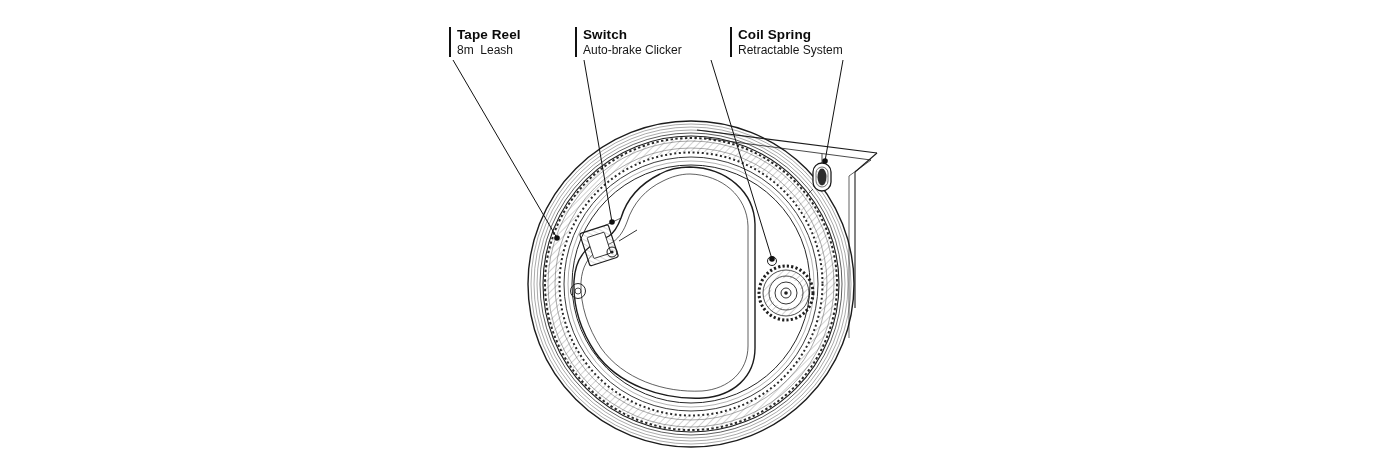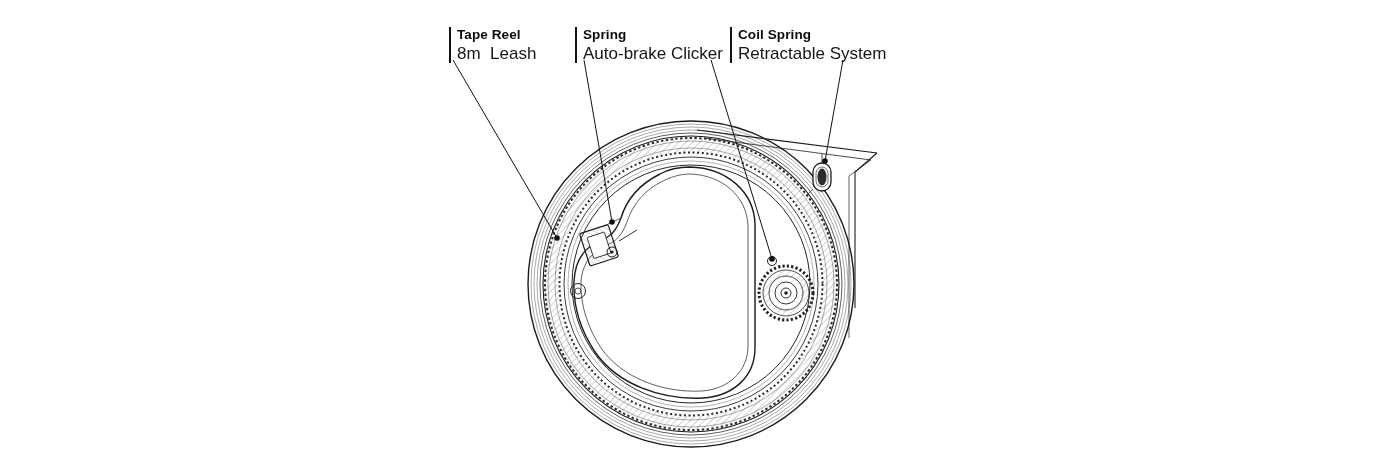--- a/index.html
+++ b/index.html
@@ -166,7 +166,7 @@
   </div>
 
   <div class="callout" style="left:575px;">
-    <div class="callout-title">Spring</div>
+    <div class="callout-title">Switch</div>
     <div class="callout-subtitle">Auto-brake Clicker</div>
   </div>
 

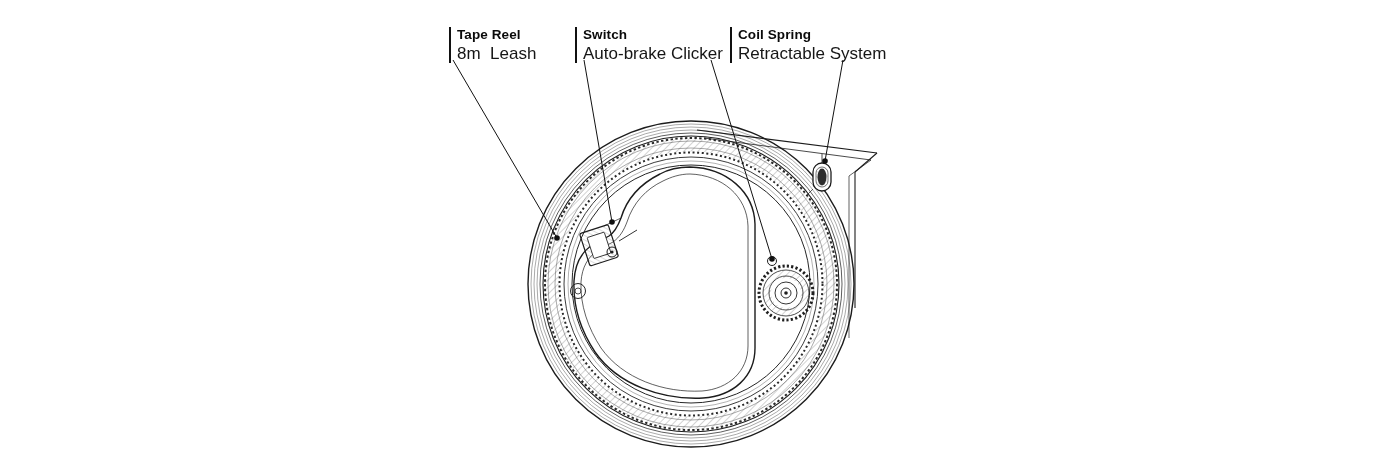--- a/index.html
+++ b/index.html
@@ -27,7 +27,7 @@
     letter-spacing: 0.1px;
   }
   .callout-subtitle {
-    font-size: 17px;
+    font-size: 12px;
     color: #161616;
     white-space: pre;
     margin-top: 1px;

